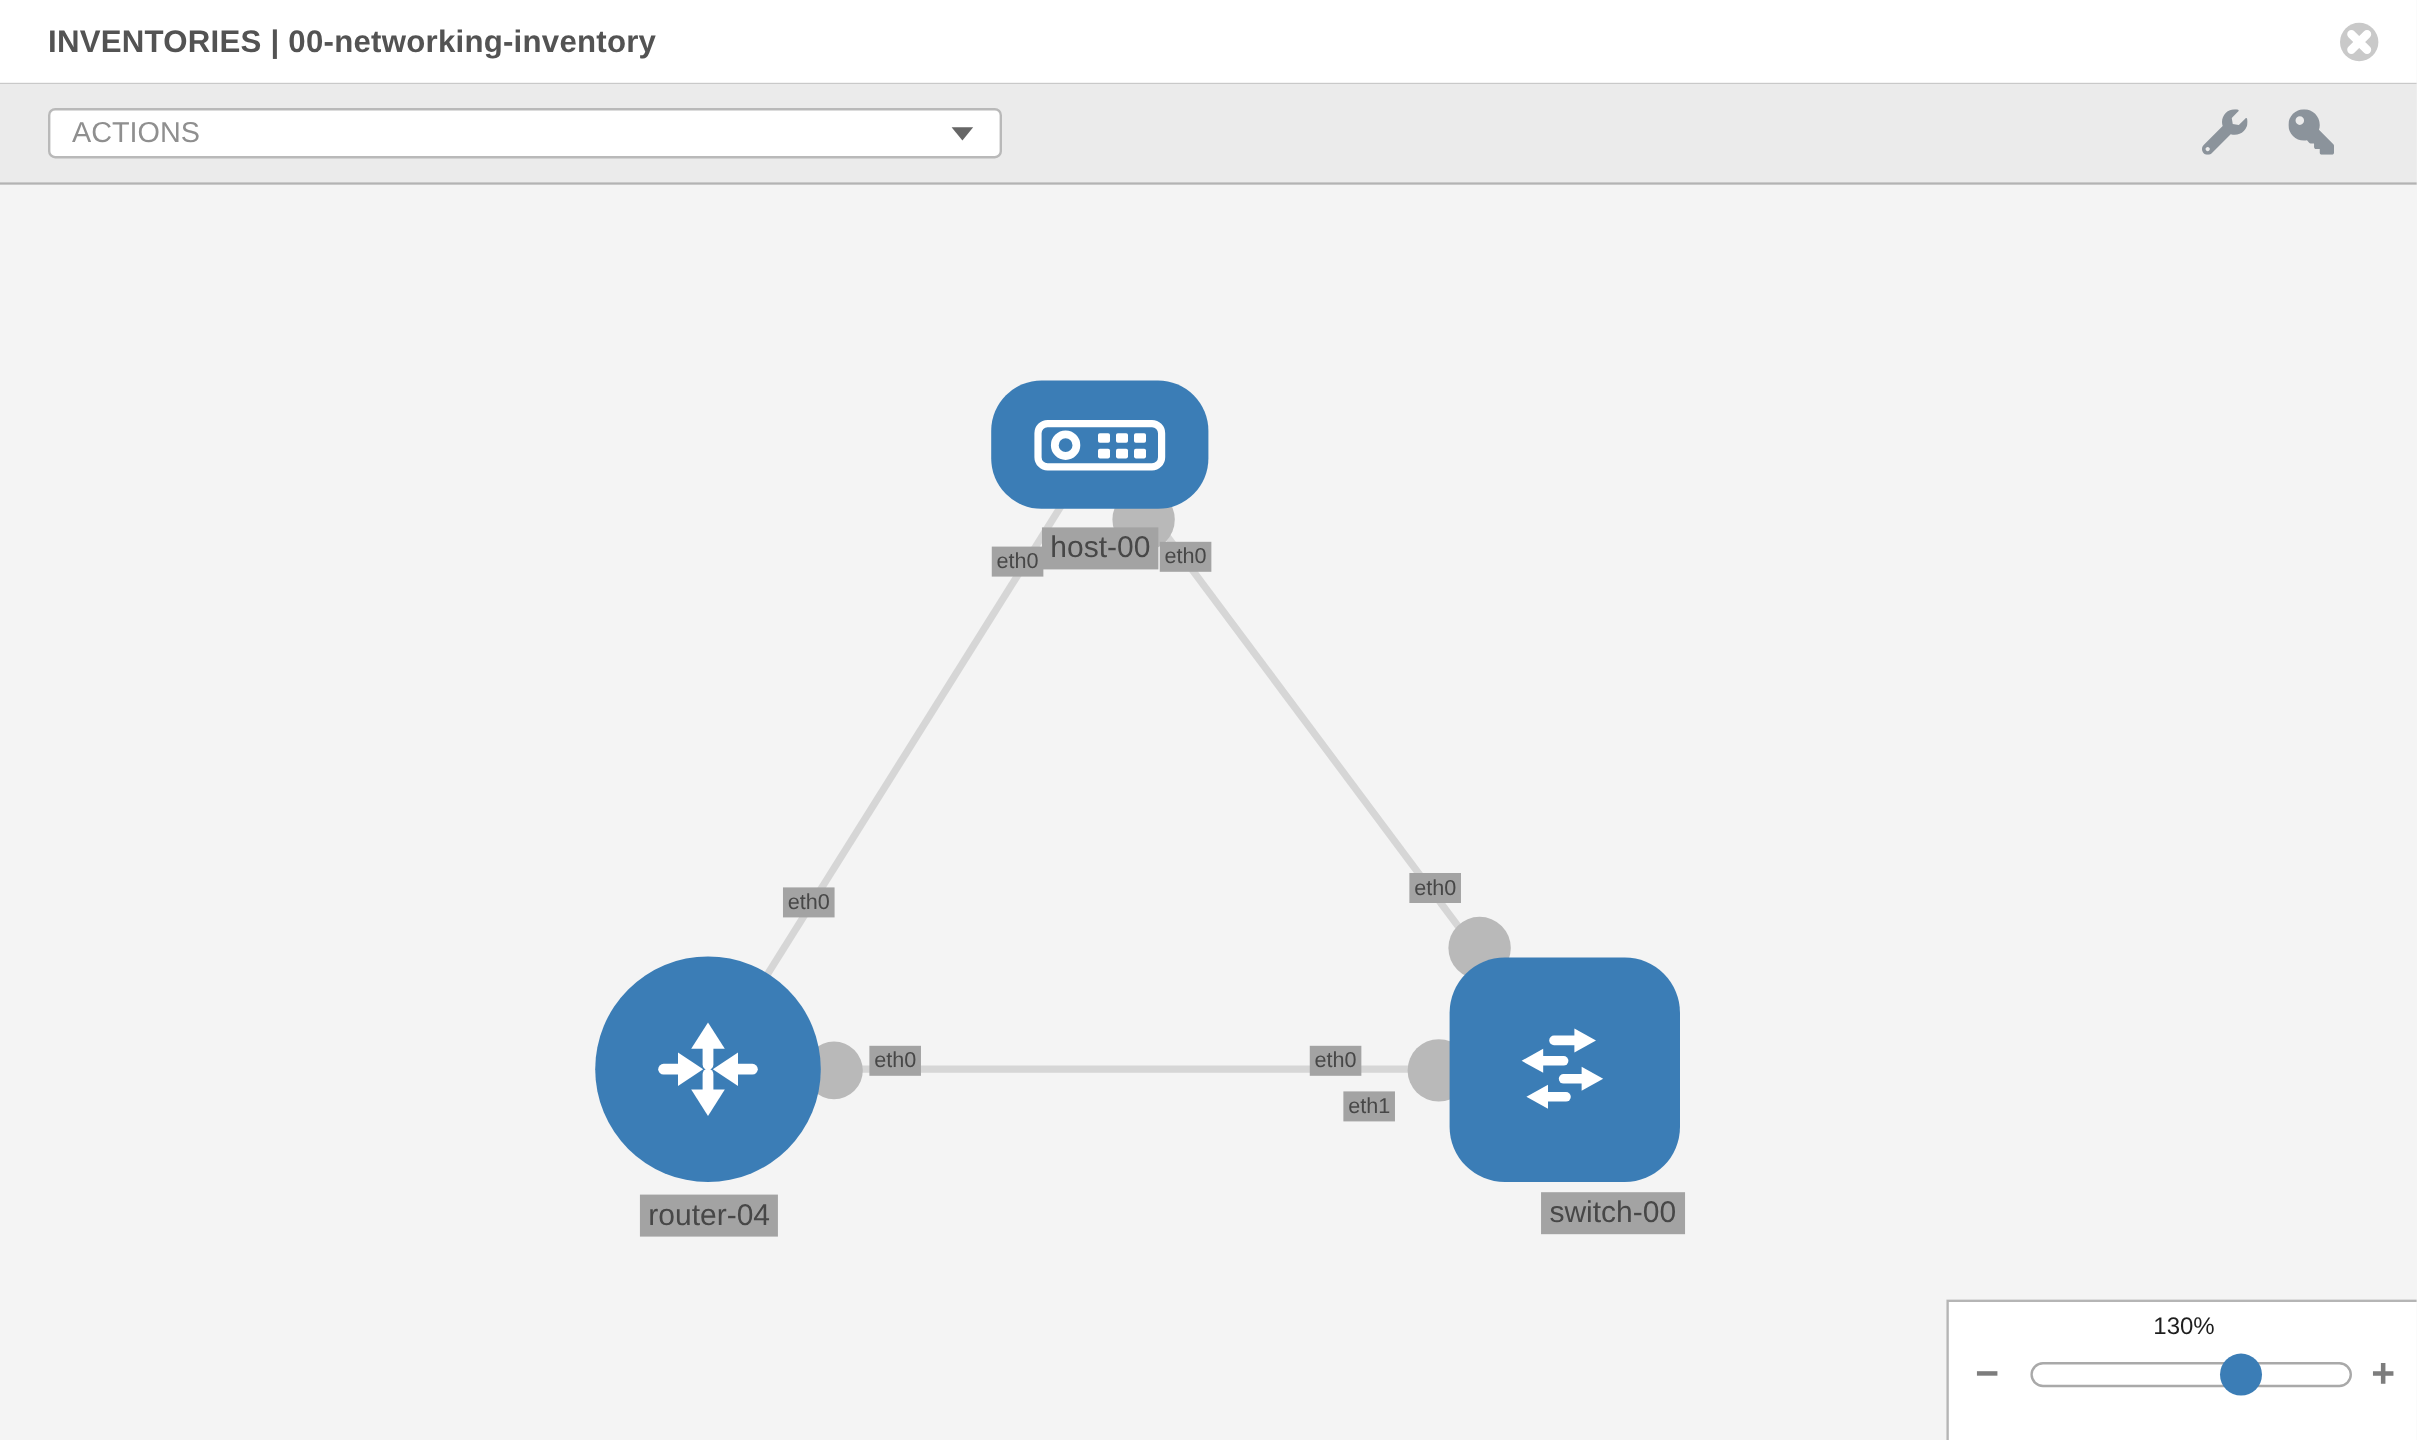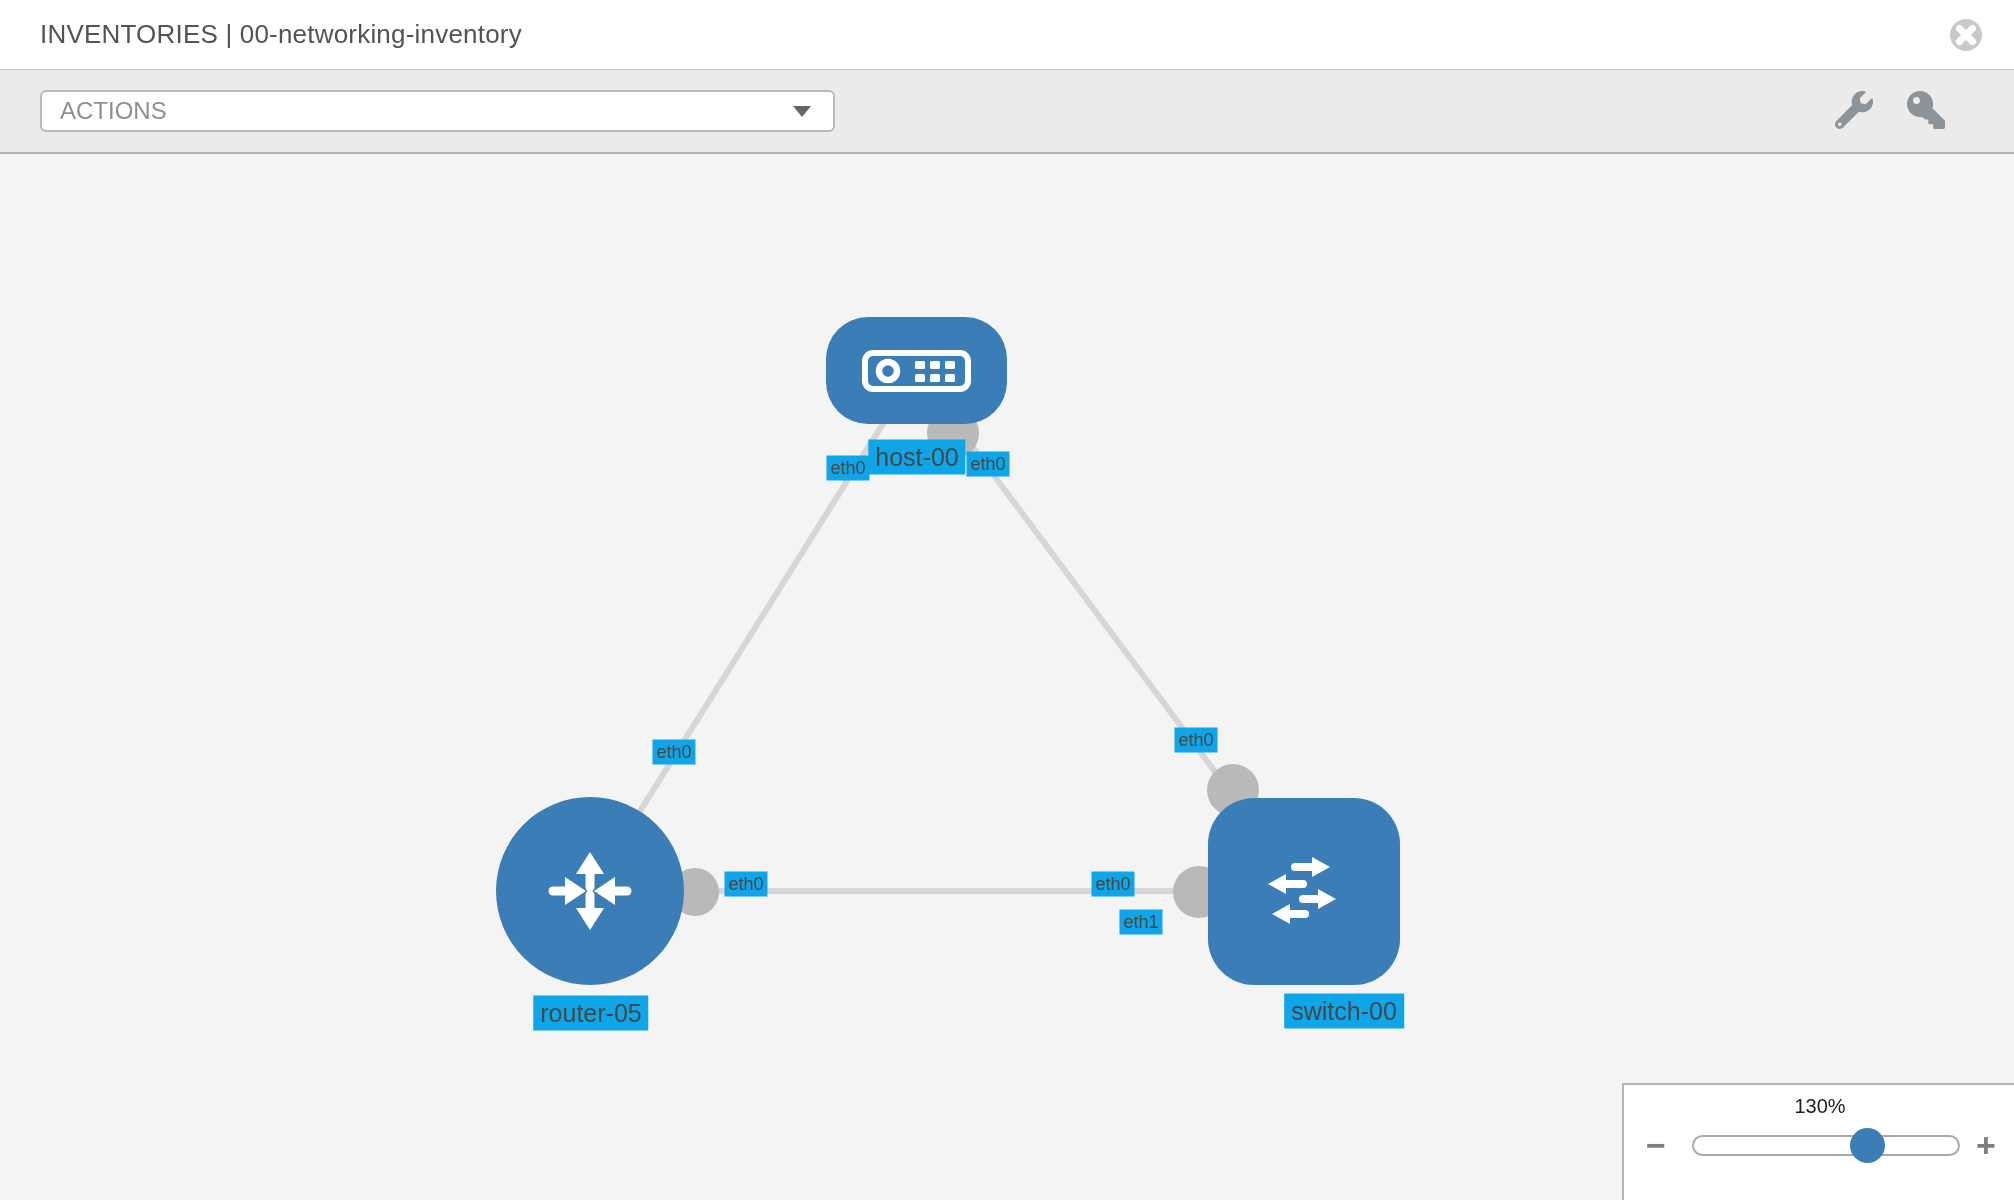--- a/index.html
+++ b/index.html
@@ -9,7 +9,7 @@
   
   .header { position:relative; width:100%; height:70px; background:#ffffff;
     border-bottom:1px solid #c9c9c9; display:flex; align-items:center; }
-  .title { margin-left:40px; font-size:26px; font-weight:normal; color:#535353; letter-spacing:0.2px; }
+  .title { margin-left:40px; font-size:26px; font-weight:bold; color:#535353; letter-spacing:0.2px; }
   .close-btn { position:absolute; top:17px; right:30px; width:36px; height:36px;
     border:none; background:transparent; cursor:pointer; padding:0; }
 

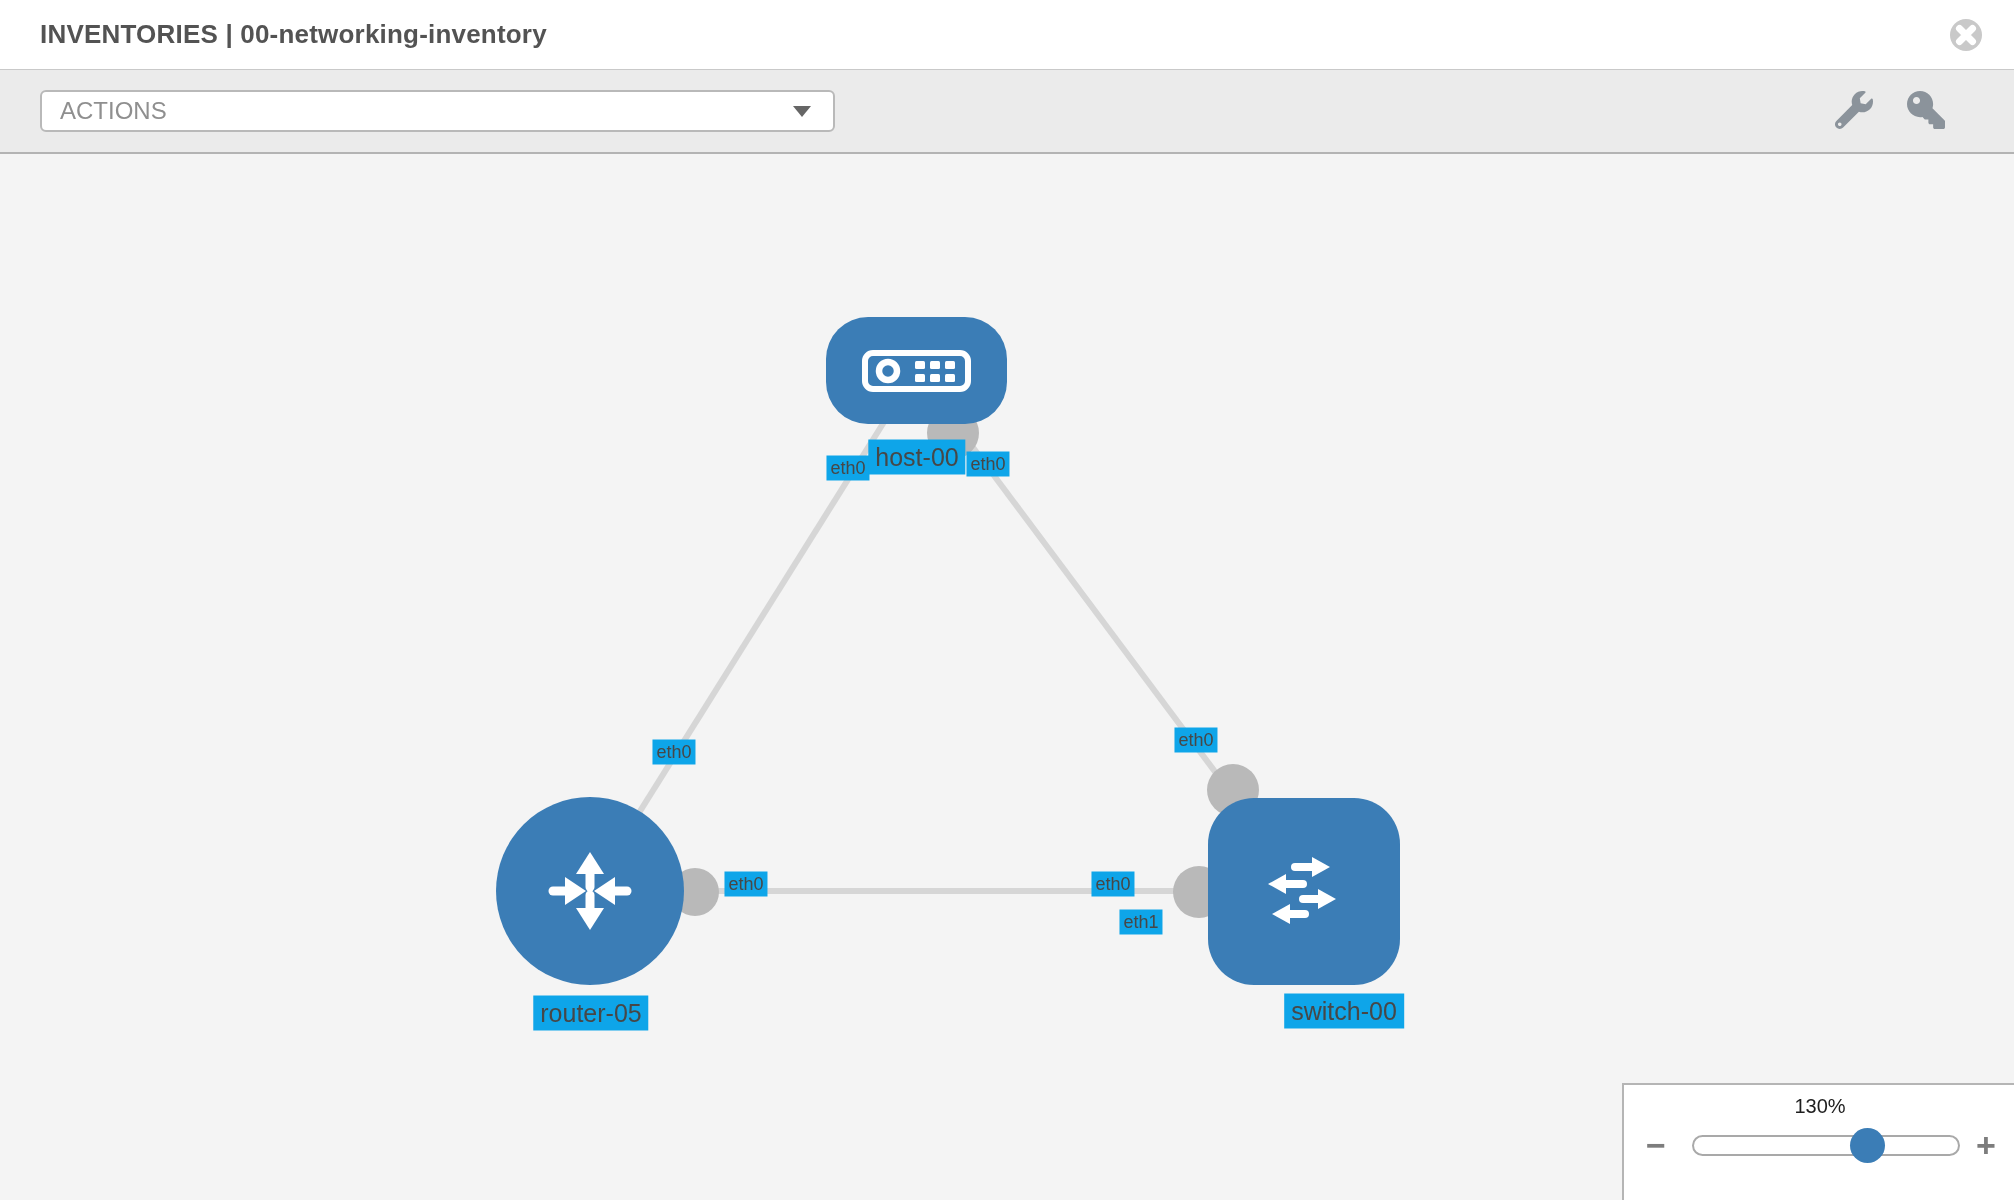--- a/index.html
+++ b/index.html
@@ -33,7 +33,7 @@
   .topo-svg { position:absolute; left:0; top:0; }
 
   .node-label, .iface-label { position:absolute; transform:translate(-50%,-50%);
-    background:#0ea5e9; color:#474747; white-space:nowrap; }
+    background:#a3a3a3; color:#474747; white-space:nowrap; }
   .node-label { font-size:25px; padding:3px 7px; z-index:5; }
   .iface-label { font-size:18px; padding:2px 4px; z-index:4; }
   .iface-label.under { z-index:3; }

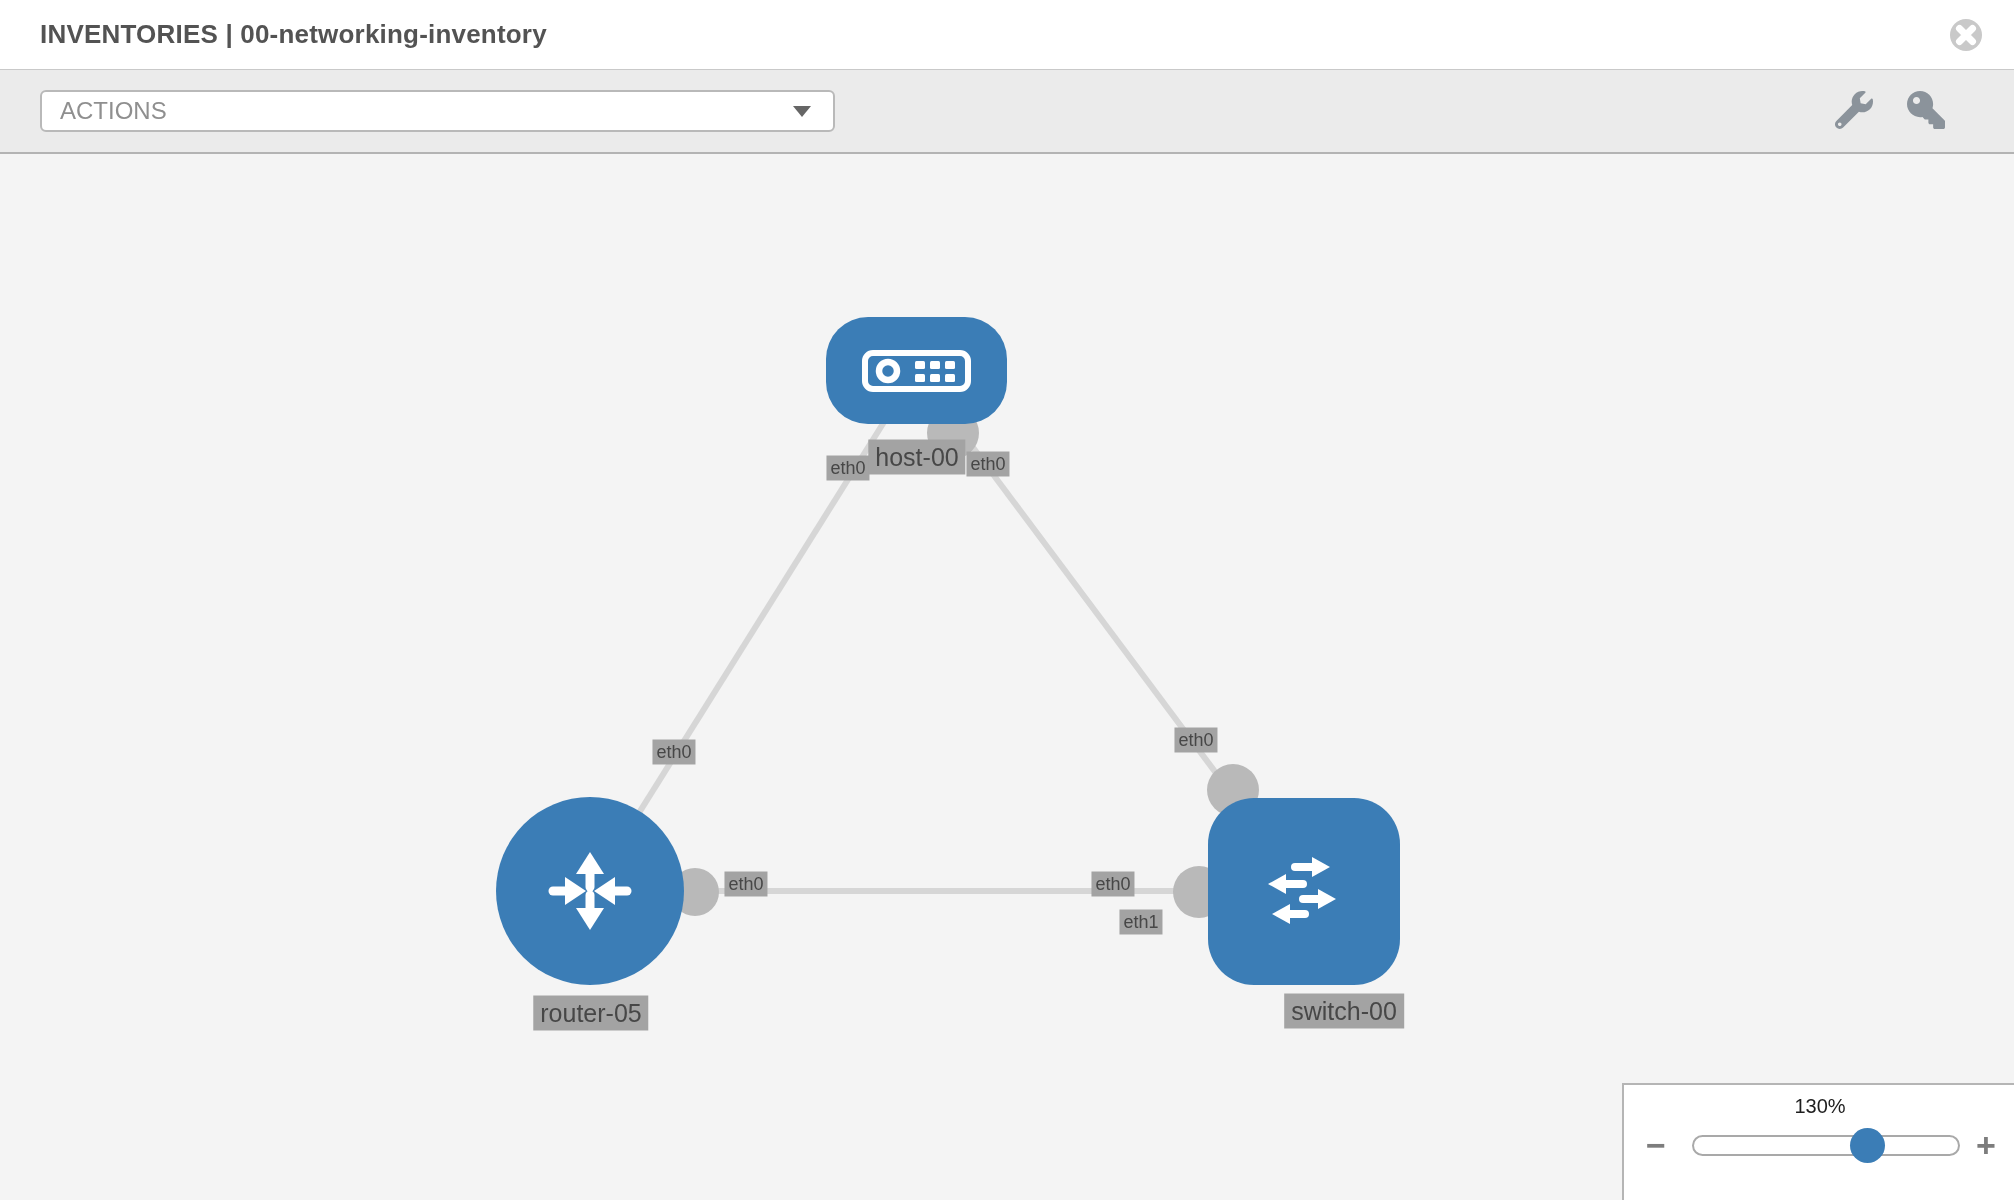--- a/index.html
+++ b/index.html
@@ -143,7 +143,7 @@
   </svg>
 
   <div class="node-label" style="left:917px; top:303px;">host-00</div>
-  <div class="node-label" style="left:591px; top:859px;">router-05</div>
+  <div class="node-label" style="left:591px; top:859px;">router-04</div>
   <div class="node-label" style="left:1344px; top:857px;">switch-00</div>
 
   <div class="iface-label" style="left:848px;  top:314px;">eth0</div>

